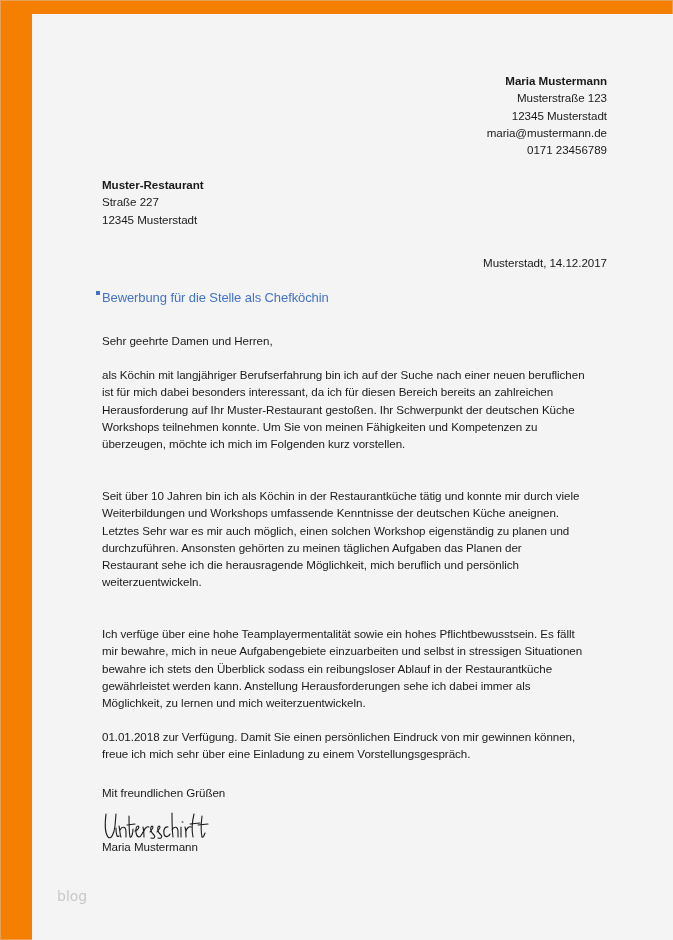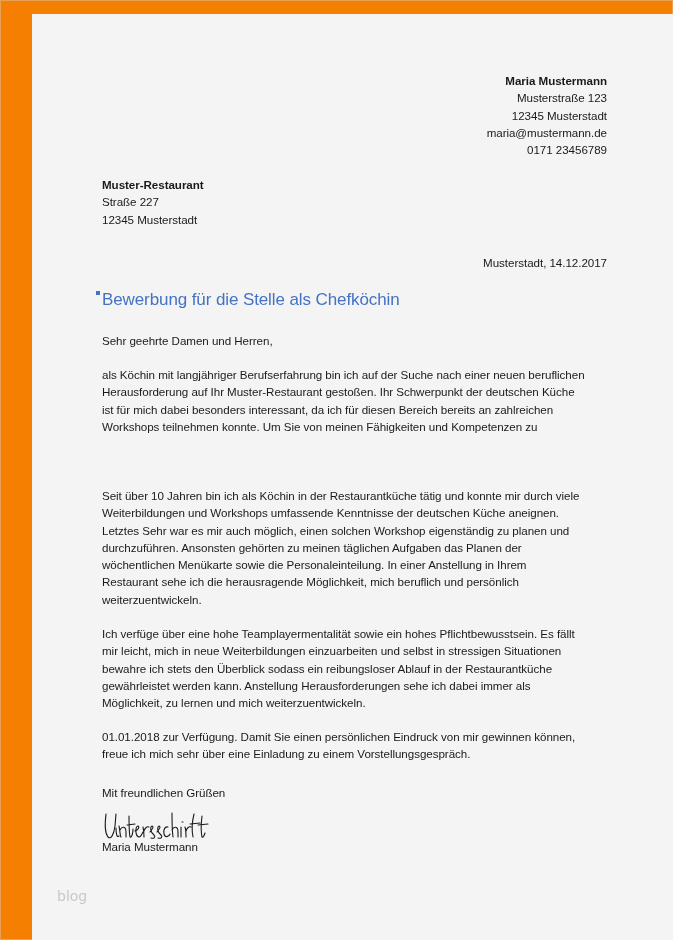--- a/index.html
+++ b/index.html
@@ -27,7 +27,7 @@
   .recipient { left:70px; top:162px; }
   .date { right:70px; top:240px; }
   .subject {
-    position:absolute; left:70px; top:276px; font-size:17px; color:#4472c4;
+    position:absolute; left:70px; top:276px; font-size:13px; color:#4472c4;
     white-space:nowrap; letter-spacing:-0.1px;
   }
   .subject-mark {

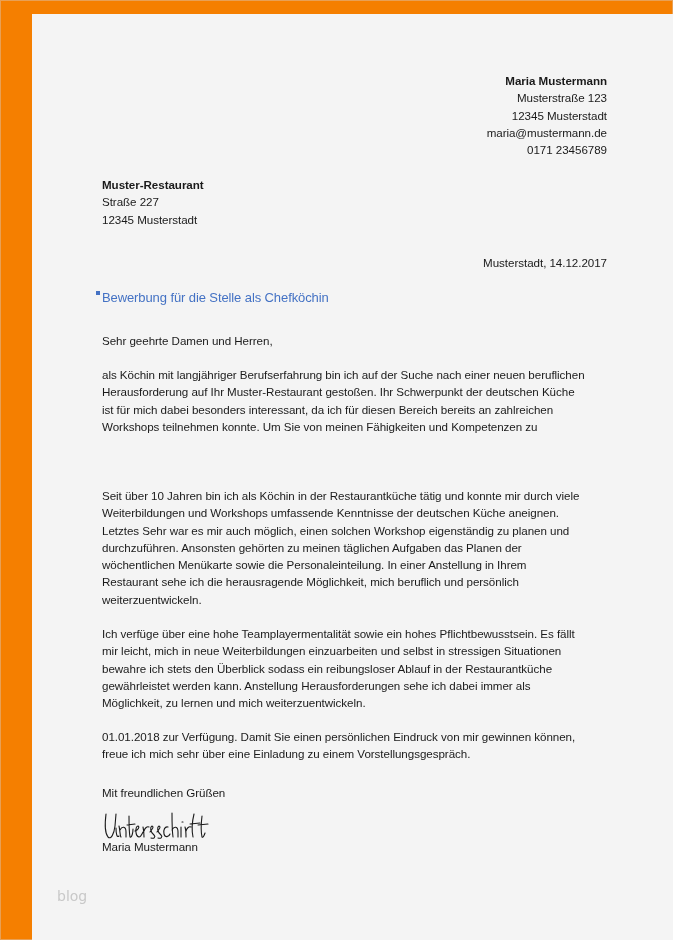--- a/index.html
+++ b/index.html
@@ -70,8 +70,8 @@
 
   <div class="txt para" style="top:352px;">
     <span>als Köchin mit langjähriger Berufserfahrung bin ich auf der Suche nach einer neuen beruflichen</span>
+    <span>ist für mich dabei besonders interessant, da ich für diesen Bereich bereits an zahlreichen</span>
     <span>Herausforderung auf Ihr Muster-Restaurant gestoßen. Ihr Schwerpunkt der deutschen Küche</span>
-    <span>ist für mich dabei besonders interessant, da ich für diesen Bereich bereits an zahlreichen</span>
     <span>Workshops teilnehmen konnte. Um Sie von meinen Fähigkeiten und Kompetenzen zu</span>
   </div>
 

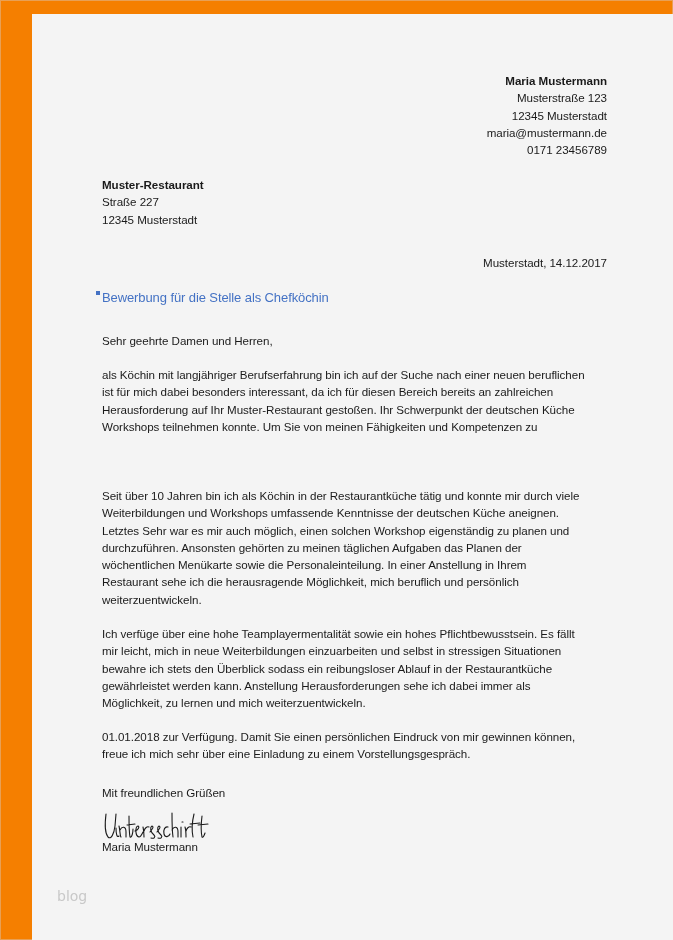--- a/index.html
+++ b/index.html
@@ -73,6 +73,7 @@
     <span>ist für mich dabei besonders interessant, da ich für diesen Bereich bereits an zahlreichen</span>
     <span>Herausforderung auf Ihr Muster-Restaurant gestoßen. Ihr Schwerpunkt der deutschen Küche</span>
     <span>Workshops teilnehmen konnte. Um Sie von meinen Fähigkeiten und Kompetenzen zu</span>
+    <span>überzeugen, möchte ich mich im Folgenden kurz vorstellen.</span>
   </div>
 
   <div class="txt para" style="top:473px;">

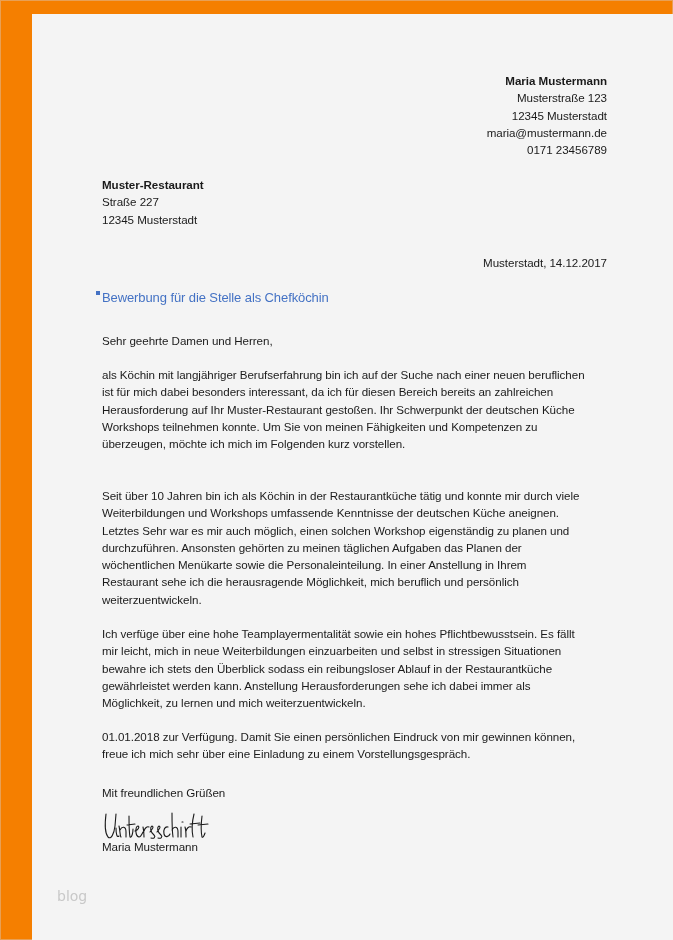--- a/index.html
+++ b/index.html
@@ -81,7 +81,6 @@
     <span>Weiterbildungen und Workshops umfassende Kenntnisse der deutschen Küche aneignen.</span>
     <span>Letztes Sehr war es mir auch möglich, einen solchen Workshop eigenständig zu planen und</span>
     <span>durchzuführen. Ansonsten gehörten zu meinen täglichen Aufgaben das Planen der</span>
-    <span>wöchentlichen Menükarte sowie die Personaleinteilung. In einer Anstellung in Ihrem</span>
     <span>Restaurant sehe ich die herausragende Möglichkeit, mich beruflich und persönlich</span>
     <span>weiterzuentwickeln.</span>
   </div>

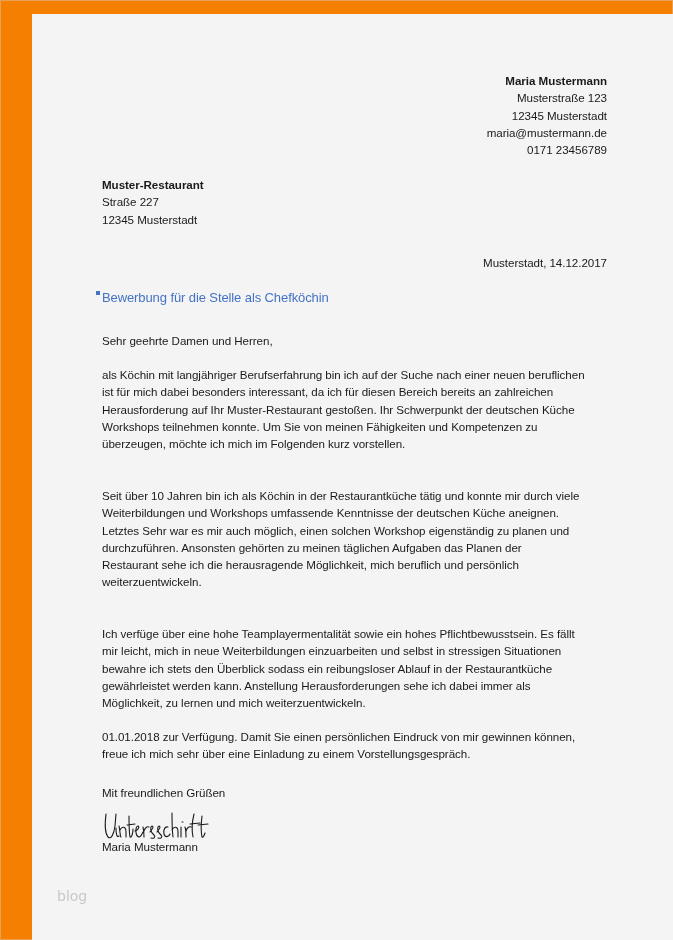--- a/index.html
+++ b/index.html
@@ -87,7 +87,7 @@
 
   <div class="txt para" style="top:611px;">
     <span>Ich verfüge über eine hohe Teamplayermentalität sowie ein hohes Pflichtbewusstsein. Es fällt</span>
-    <span>mir leicht, mich in neue Weiterbildungen einzuarbeiten und selbst in stressigen Situationen</span>
+    <span>mir bewahre, mich in neue Aufgabengebiete einzuarbeiten und selbst in stressigen Situationen</span>
     <span>bewahre ich stets den Überblick sodass ein reibungsloser Ablauf in der Restaurantküche</span>
     <span>gewährleistet werden kann. Anstellung Herausforderungen sehe ich dabei immer als</span>
     <span>Möglichkeit, zu lernen und mich weiterzuentwickeln.</span>

